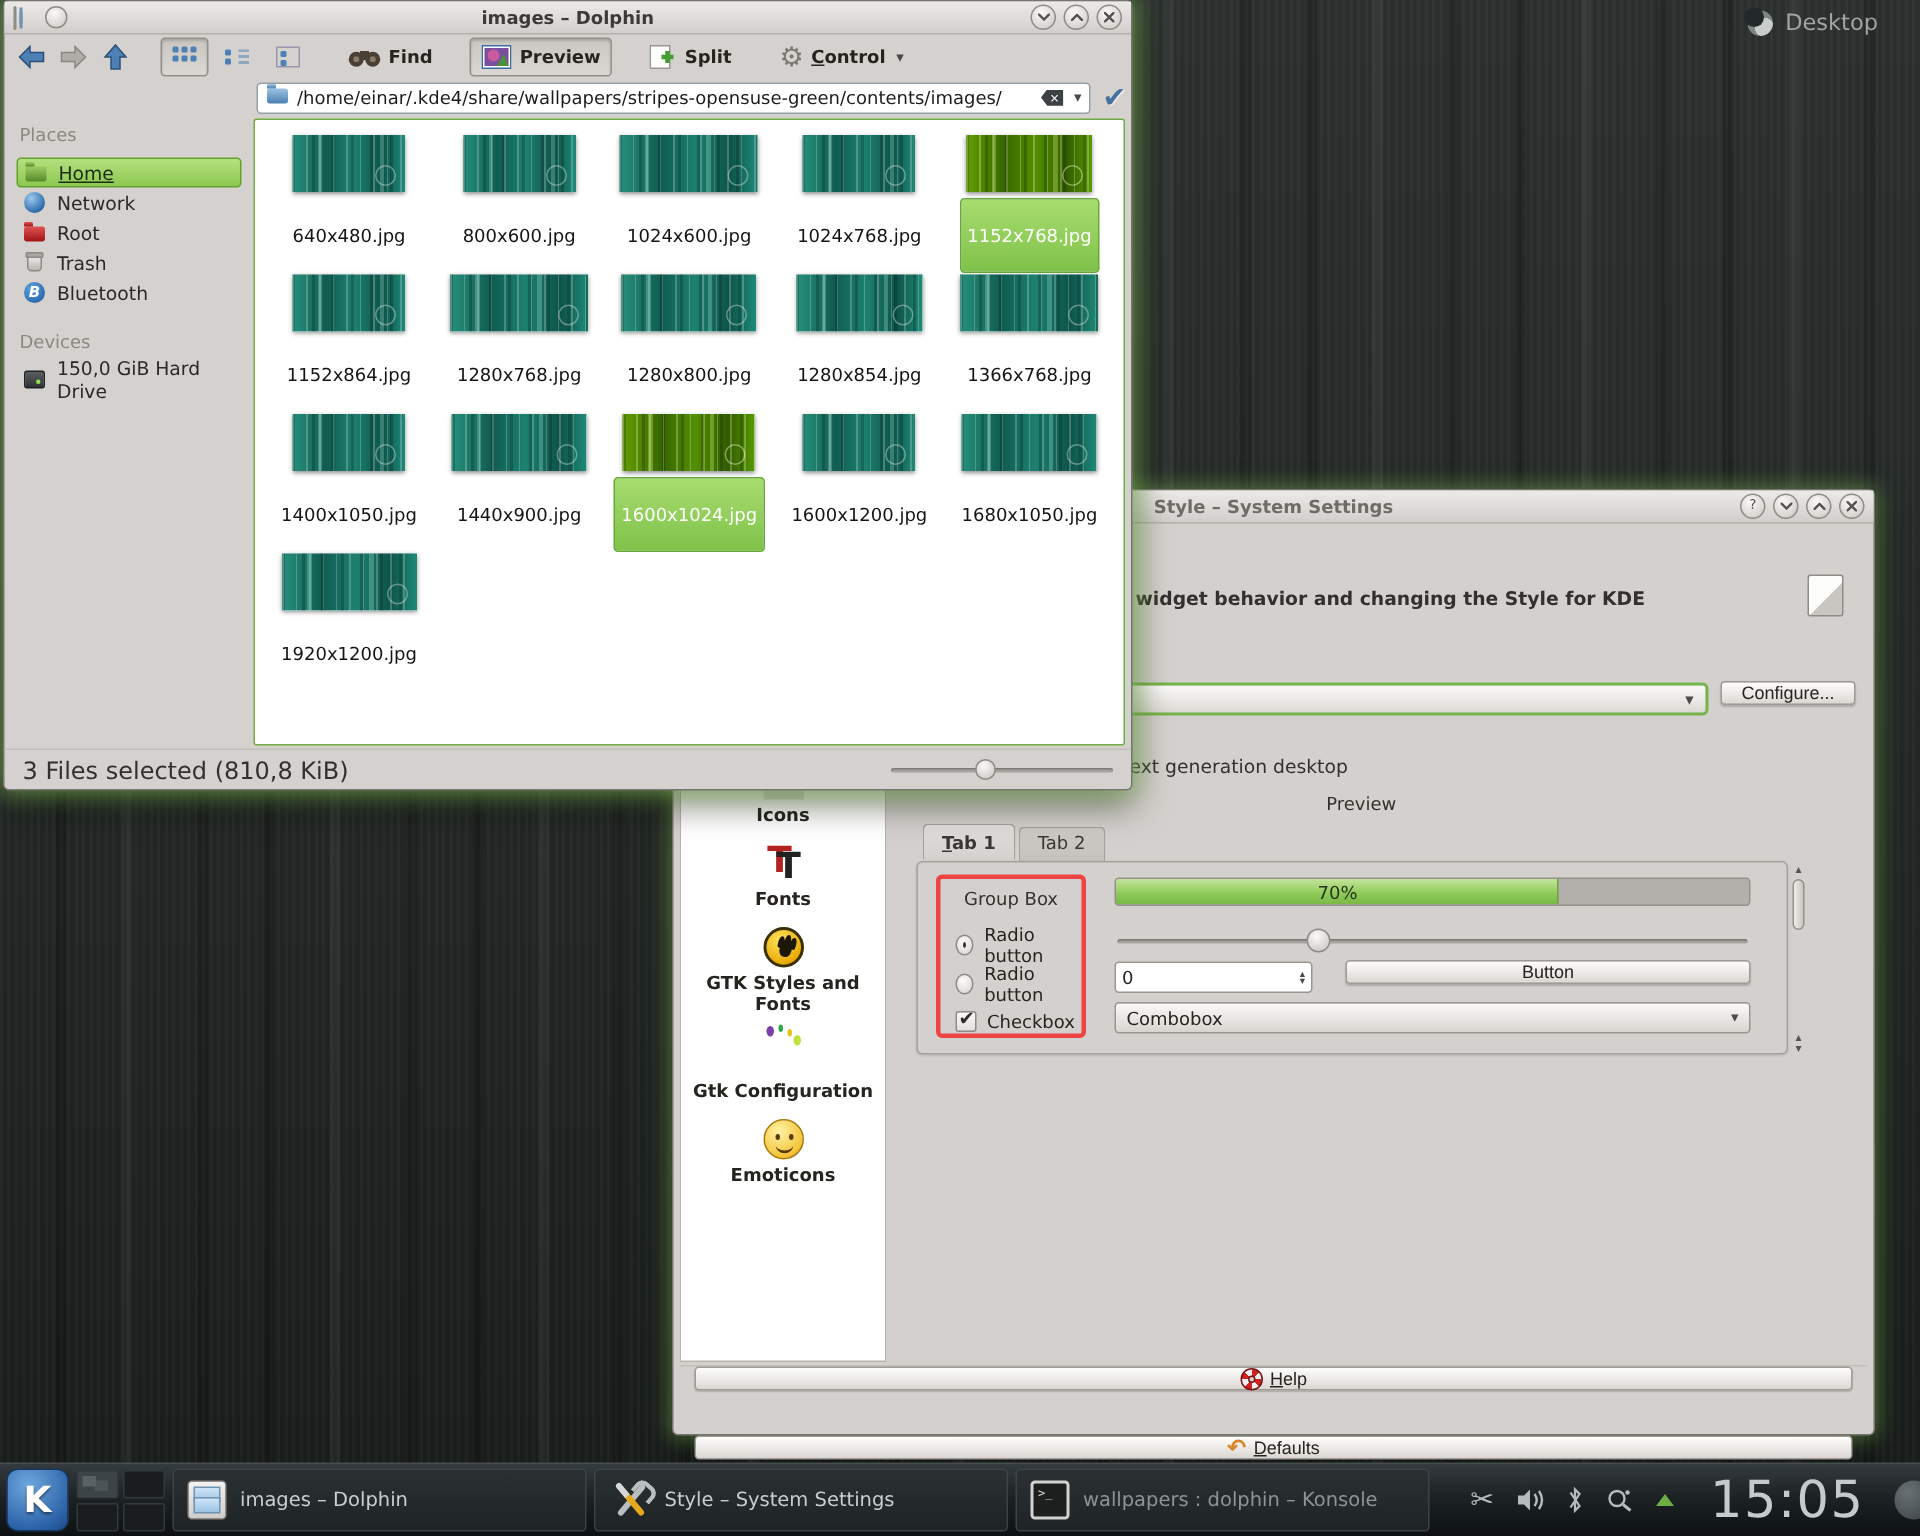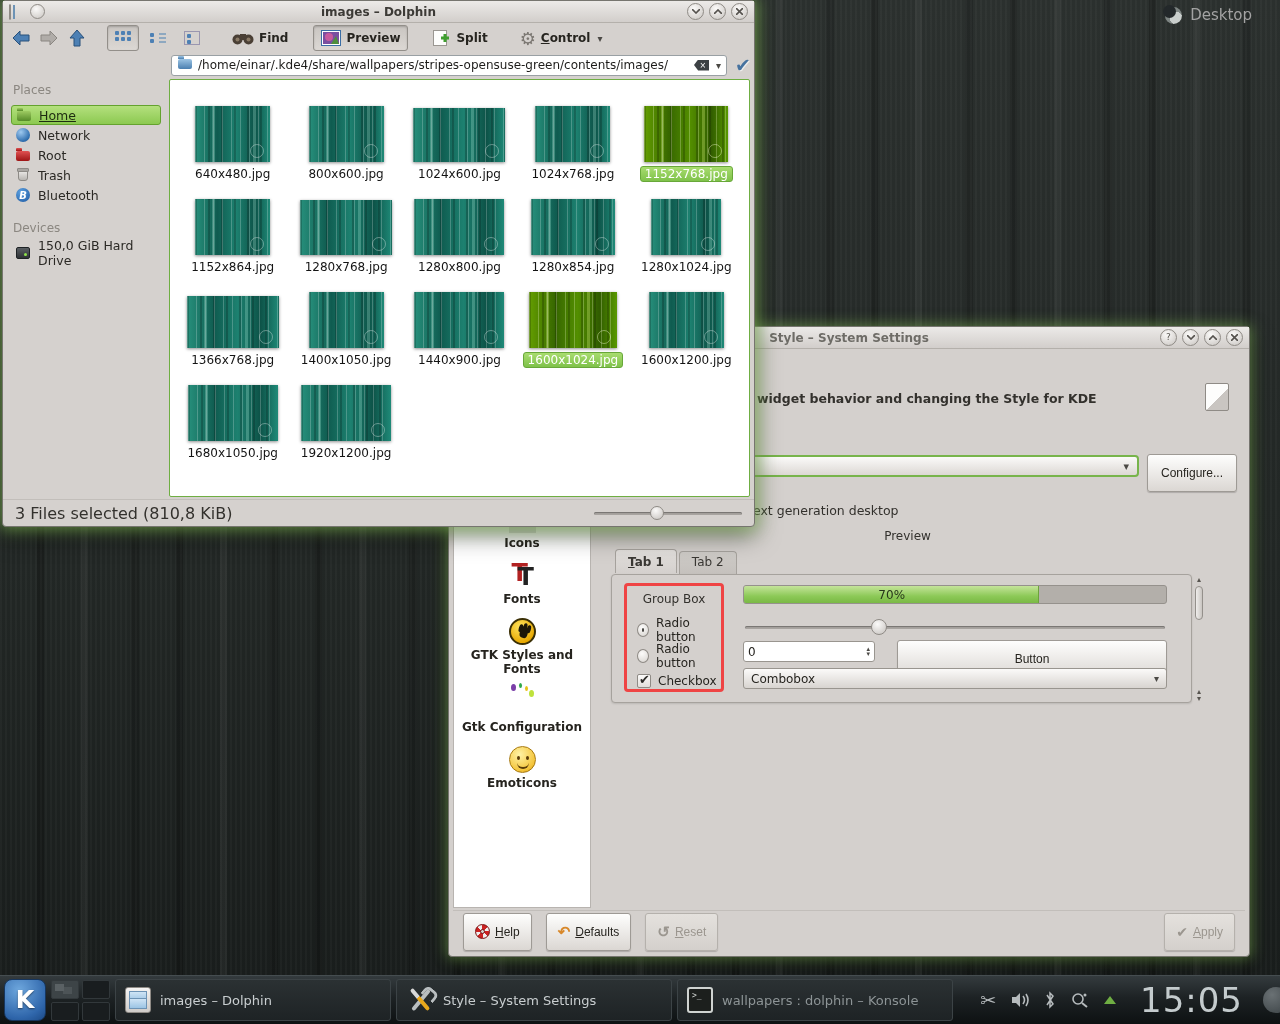--- a/index.html
+++ b/index.html
@@ -101,7 +101,7 @@
   }
   .thumb::after { content:""; position:absolute; right:6px; bottom:4px; width:12px; height:12px; border:1px solid rgba(255,255,255,.35); border-radius:50%; }
   .file-item.selected .thumb { filter:hue-rotate(-78deg) saturate(1.5) brightness(1.12); }
-  .file-label { font-size:12px; color:#141414; padding:0 4px; border-radius:3px; line-height:16px; }
+  .file-label { font-size:12px; color:#141414; padding:17px 4px; border-radius:3px; line-height:16px; }
   .file-item.selected .file-label { background:linear-gradient(#a8dc6f,#7fc24a); color:#fff; border:1px solid #68a839; line-height:14px; }
 
   .statusbar { position:absolute; left:0; right:0; bottom:0; height:27px; display:flex; align-items:center; padding:0 12px; color:#33312d; font-size:16px; border-top:1px solid #c2beba; }

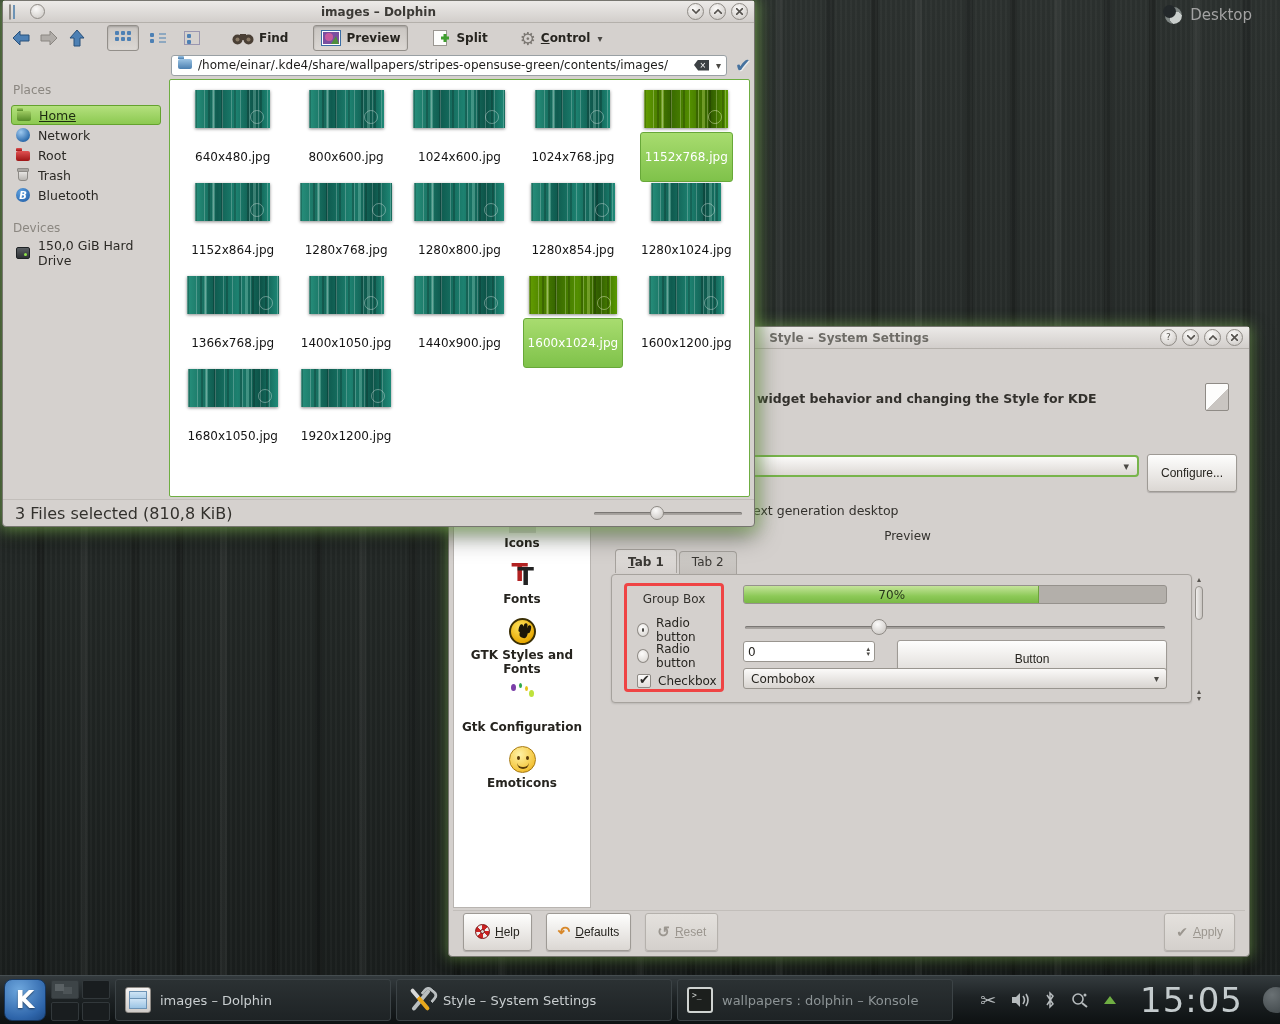--- a/index.html
+++ b/index.html
@@ -573,10 +573,6 @@
   </div>
 
 
-  <div class="file-item">
-    <div class="thumb" style="width: 70px; height: 56px;"></div>
-    <div class="file-label">1280x1024.jpg</div>
-  </div>
 
   <div class="file-item">
     <div class="thumb" style="width: 92px; height: 52px;"></div>

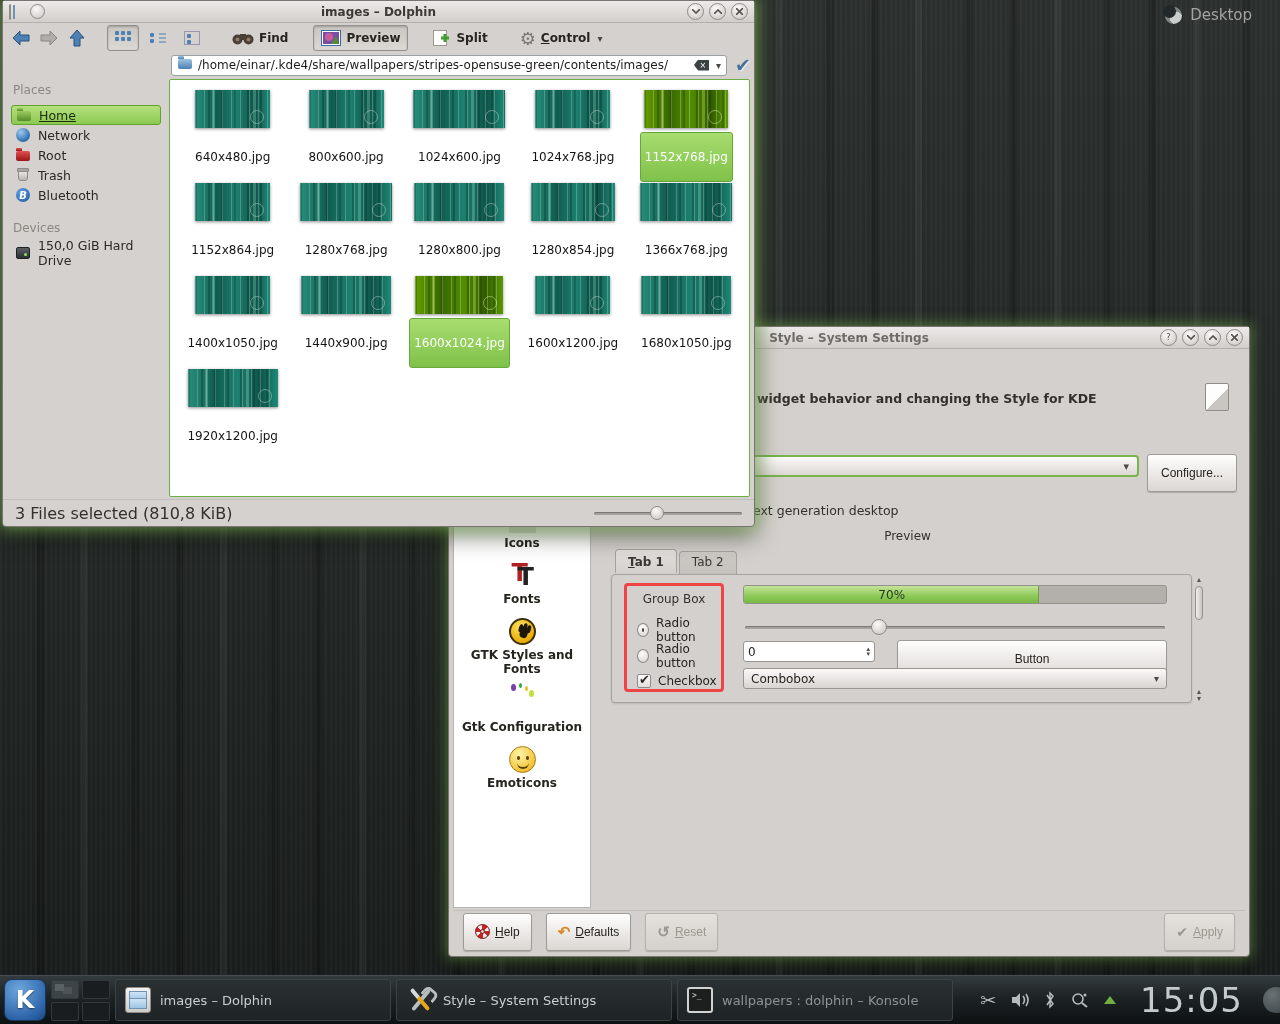--- a/index.html
+++ b/index.html
@@ -20,7 +20,7 @@
     background:linear-gradient(#fefefd,#dbd7d3);
     border:1px solid #9e9a95; border-radius:3px;
     box-shadow:0 1px 1px rgba(0,0,0,.18);
-    font-size:12px; color:#26241f; padding:2px 11px; height:38px;
+    font-size:12px; color:#26241f; padding:2px 11px; height:16px;
   }
   .obtn.disabled { color:#9b968f; background:linear-gradient(#e4e1dd,#d4d0cc); border-color:#b5b1ac; }
   .accel::first-letter { text-decoration:underline; }

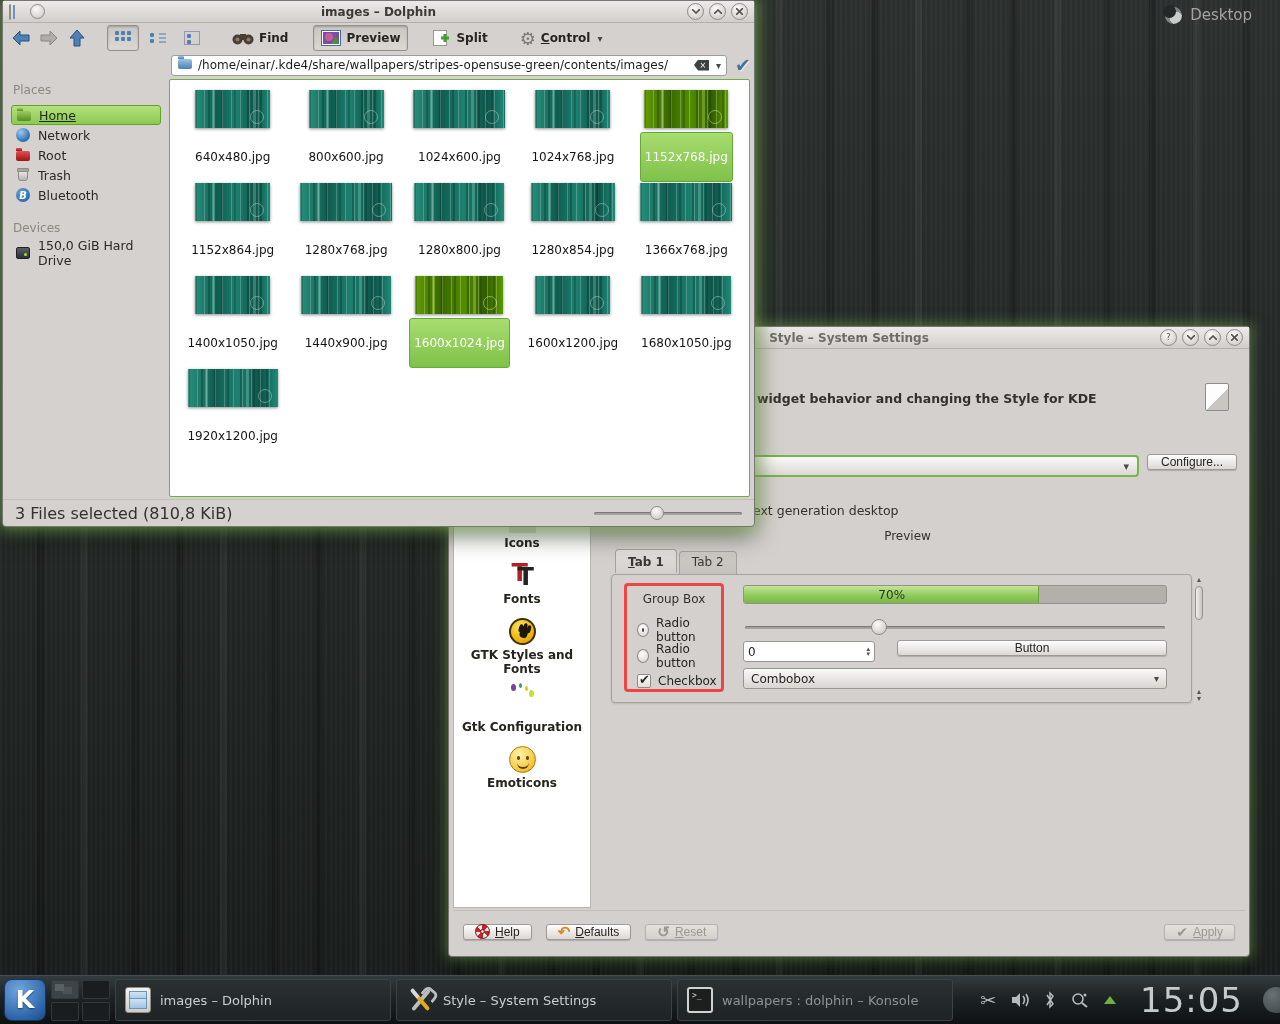--- a/index.html
+++ b/index.html
@@ -187,7 +187,7 @@
   .vscroll .vhandle { width:8px; height:34px; border-radius:4px; background:linear-gradient(90deg,#efedeb,#c9c5c1); border:1px solid #94908b; margin-top:2px; }
   .vscroll .bottom-arrows { margin-top:auto; display:flex; flex-direction:column; line-height:7px; }
 
-  .ss-footer { position:absolute; left:2px; right:2px; bottom:2px; height:42px; border-top:1px solid #c2beba; display:flex; align-items:center; padding:0 10px; gap:14px; }
+  .ss-footer { position:absolute; left:2px; right:2px; bottom:2px; height:42px; border-top:1px solid #c2beba; display:flex; padding:0 10px; gap:30px;flex-direction:column; }
   .lifebuoy { width:15px; height:15px; border-radius:50%; background:conic-gradient(#cc2222 0 45deg,#eee 45deg 90deg,#cc2222 90deg 135deg,#eee 135deg 180deg,#cc2222 180deg 225deg,#eee 225deg 270deg,#cc2222 270deg 315deg,#eee 315deg); border:1px solid #7a1111; position:relative; }
   .lifebuoy::after { content:""; position:absolute; inset:4px; border-radius:50%; background:#d4d0cd; border:1px solid #7a1111; }
   .ic-undo { color:#d8882a; font-weight:bold; font-size:15px; }

